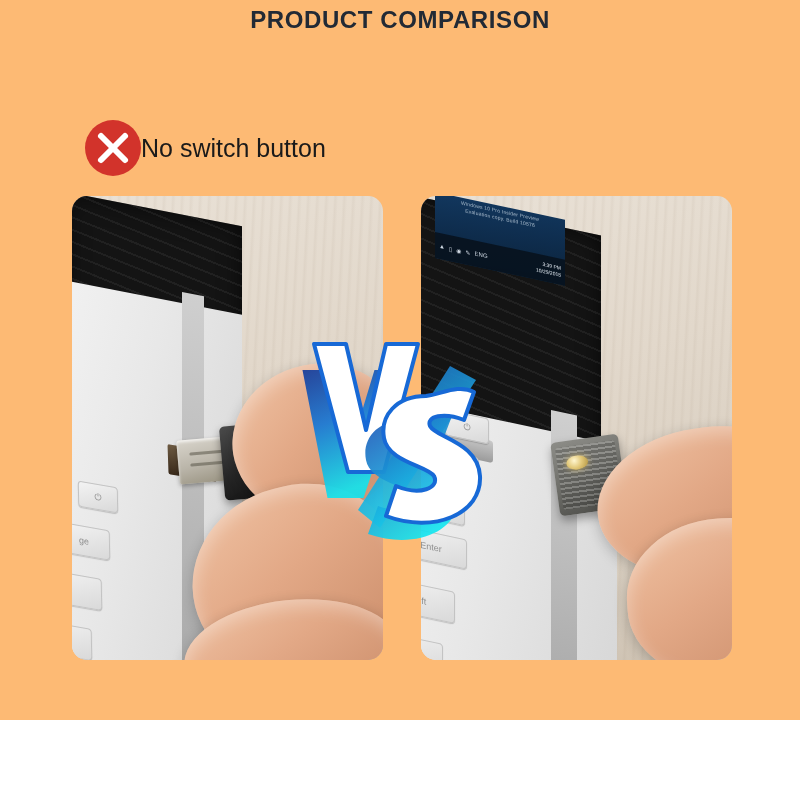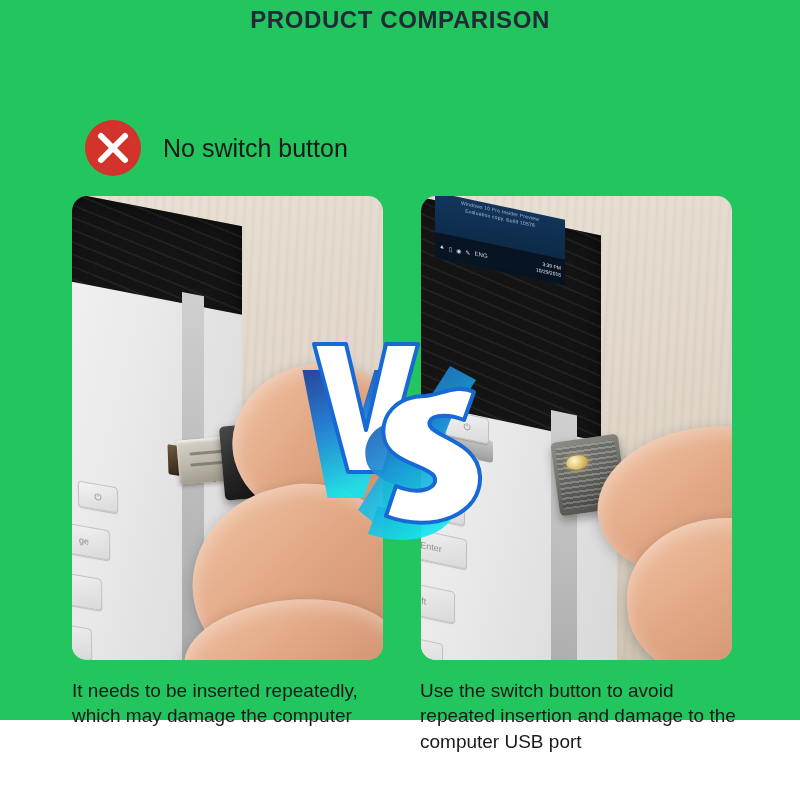--- a/index.html
+++ b/index.html
@@ -16,7 +16,7 @@
     position: relative;
     width: 800px;
     height: 720px;
-    background: #22c55e;
+    background: #fdba74;
   }
 
   

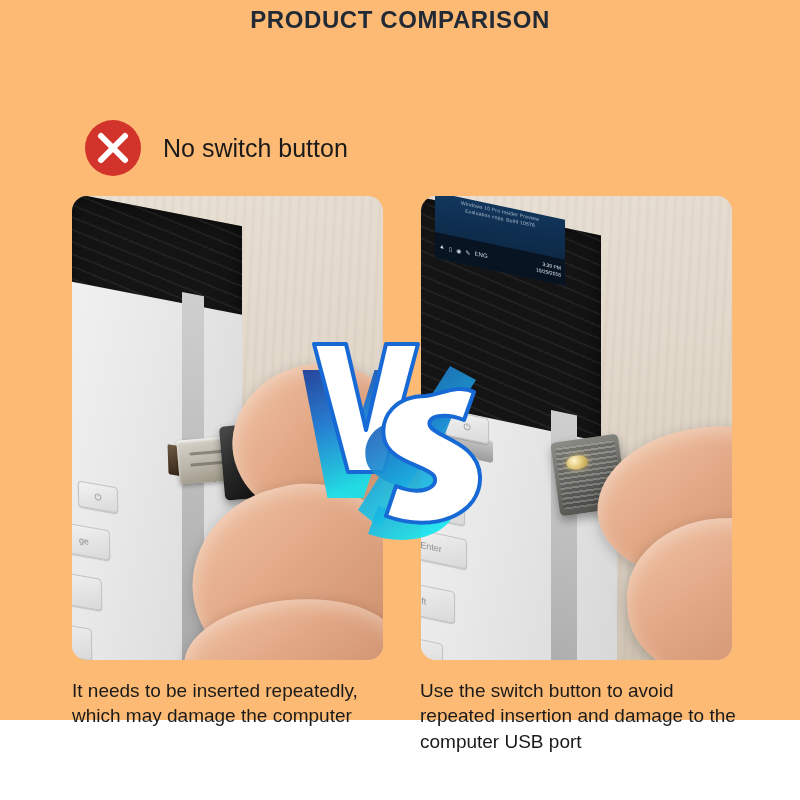--- a/index.html
+++ b/index.html
@@ -44,7 +44,6 @@
     position: absolute;
     display: flex;
     align-items: center;
-    gap: 22px;
   }
   .badge-group.left  { left: 85px; top: 0; }
   .badge-group.right { left: 420px; top: 0; }

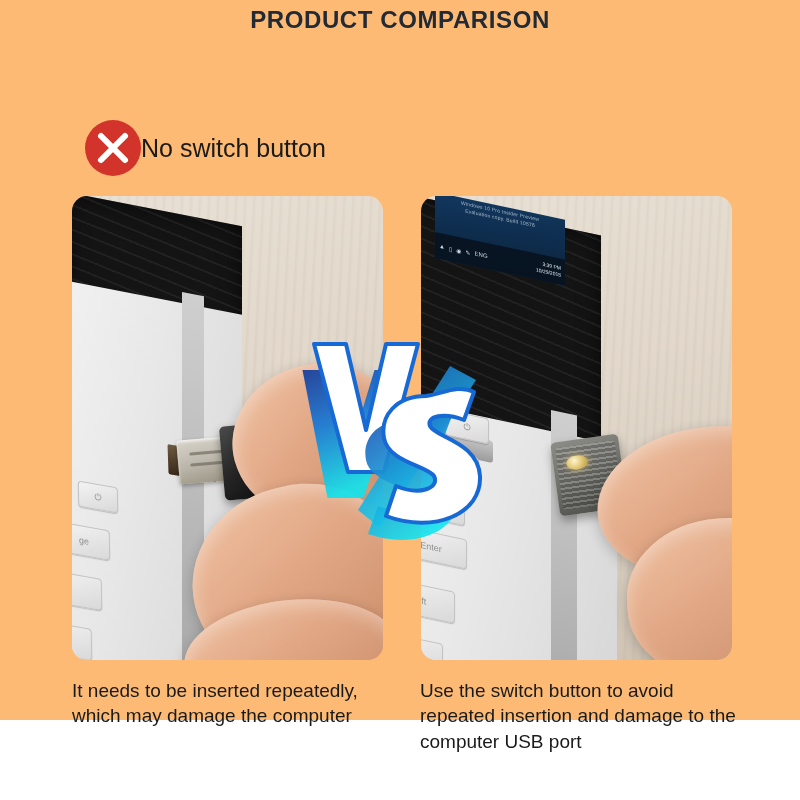--- a/index.html
+++ b/index.html
@@ -465,10 +465,6 @@
     </svg>
   </div>
 
-  <div class="captions">
-    <div class="caption left">It needs to be inserted repeatedly, which may damage the computer</div>
-    <div class="caption right">Use the switch button to avoid repeated insertion and damage to the computer USB port</div>
-  </div>
 
 </div>
 

